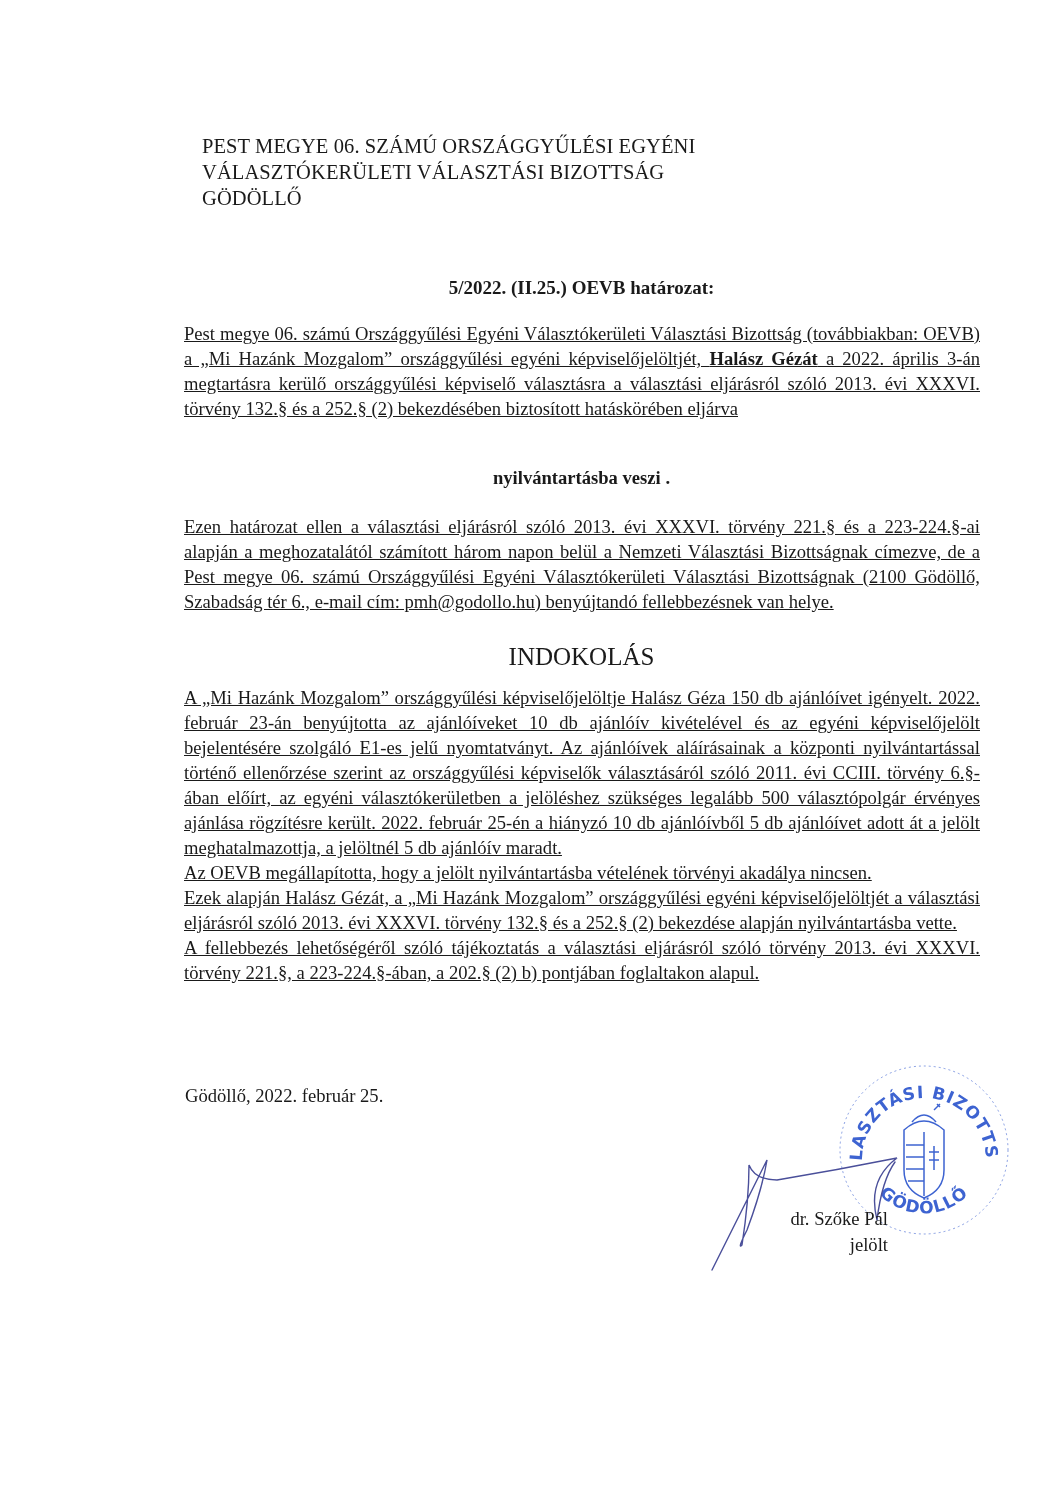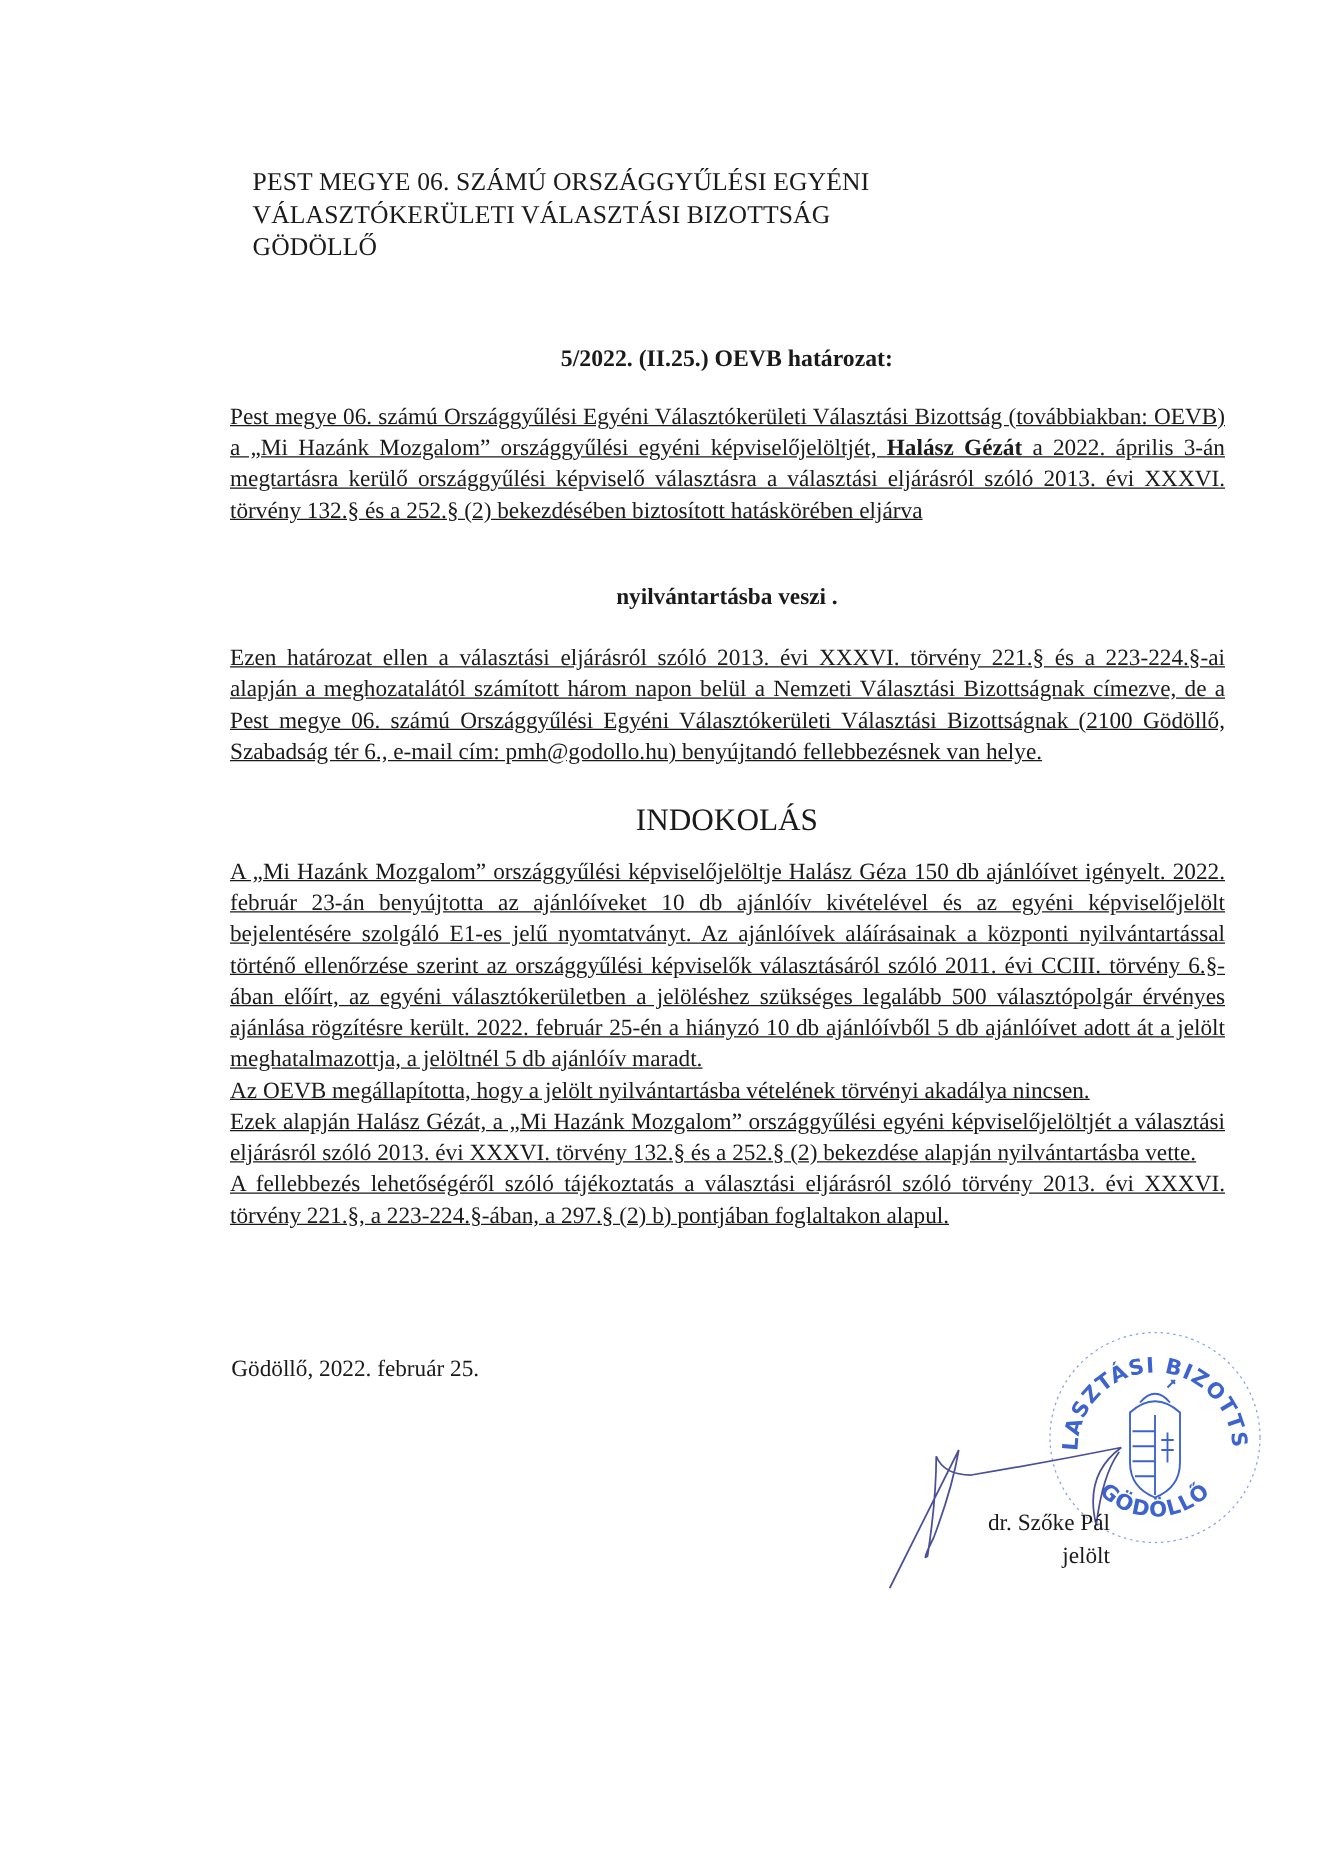--- a/index.html
+++ b/index.html
@@ -49,7 +49,7 @@
     <span class="line">A „Mi Hazánk Mozgalom” országgyűlési képviselőjelöltje Halász Géza 150 db ajánlóívet igényelt. 2022. február 23-án benyújtotta az ajánlóíveket 10 db ajánlóív kivételével és az egyéni képviselőjelölt bejelentésére szolgáló E1-es jelű nyomtatványt. Az ajánlóívek aláírásainak a központi nyilvántartással történő ellenőrzése szerint az országgyűlési képviselők választásáról szóló 2011. évi CCIII. törvény 6.§-ában előírt, az egyéni választókerületben a jelöléshez szükséges legalább 500 választópolgár érvényes ajánlása rögzítésre került. 2022. február 25-én a hiányzó 10 db ajánlóívből 5 db ajánlóívet adott át a jelölt meghatalmazottja, a jelöltnél 5 db ajánlóív maradt.</span>
     <span class="line">Az OEVB megállapította, hogy a jelölt nyilvántartásba vételének törvényi akadálya nincsen.</span>
     <span class="line">Ezek alapján Halász Gézát, a „Mi Hazánk Mozgalom” országgyűlési egyéni képviselőjelöltjét a választási eljárásról szóló 2013. évi XXXVI. törvény 132.§ és a 252.§ (2) bekezdése alapján nyilvántartásba vette.</span>
-    <span class="line">A fellebbezés lehetőségéről szóló tájékoztatás a választási eljárásról szóló törvény 2013. évi XXXVI. törvény 221.§, a 223-224.§-ában, a 297.§ (2) b) pontjában foglaltakon alapul.</span>
+    <span class="line">A fellebbezés lehetőségéről szóló tájékoztatás a választási eljárásról szóló törvény 2013. évi XXXVI. törvény 221.§, a 223-224.§-ában, a 202.§ (2) b) pontjában foglaltakon alapul.</span>
   </div>
 
   <div class="date-line">Gödöllő, 2022. február 25.</div>

